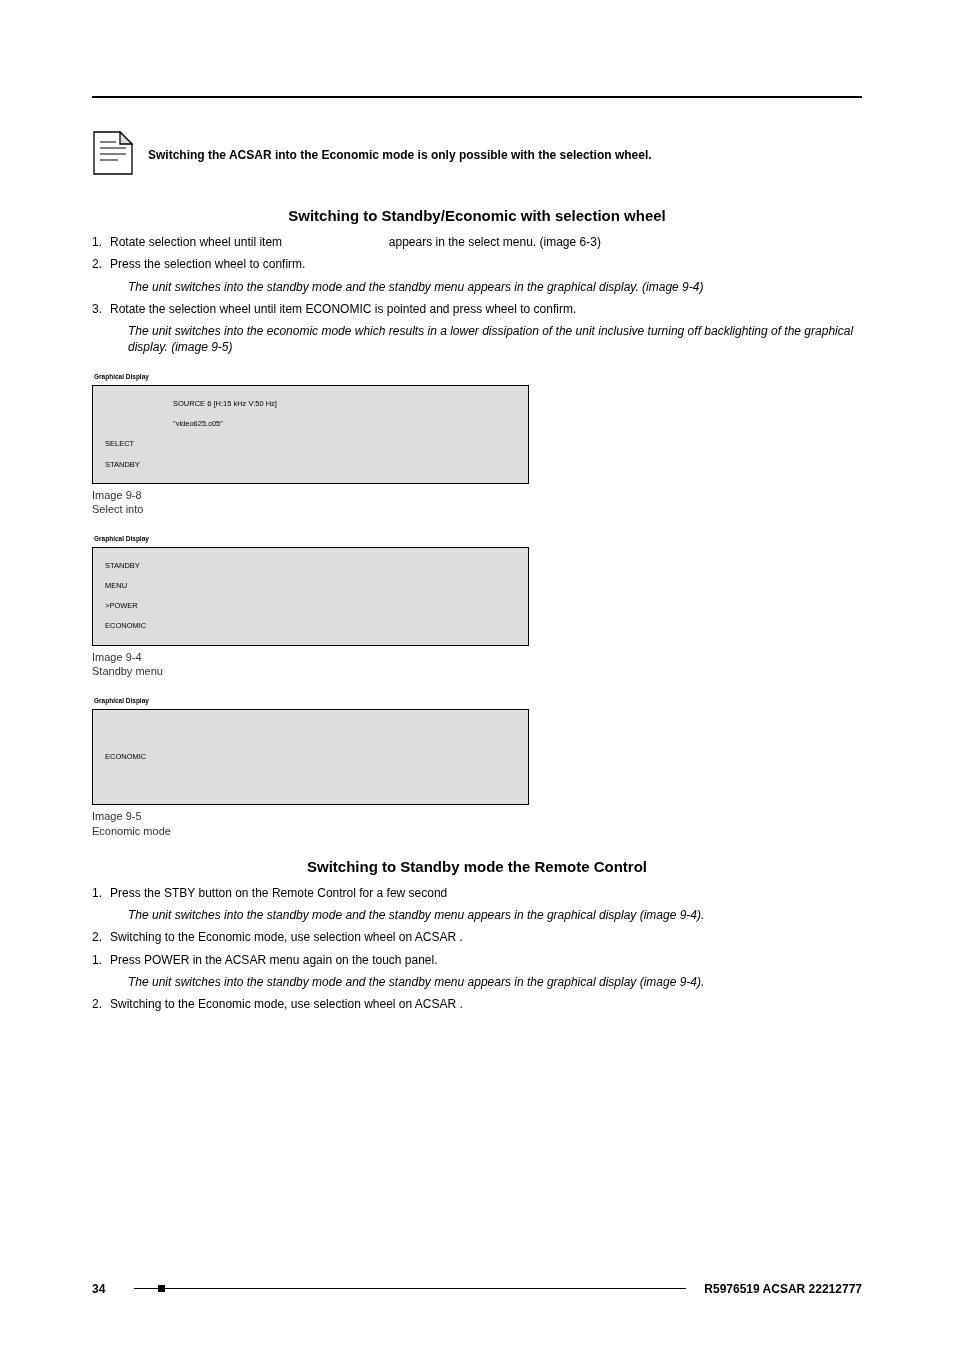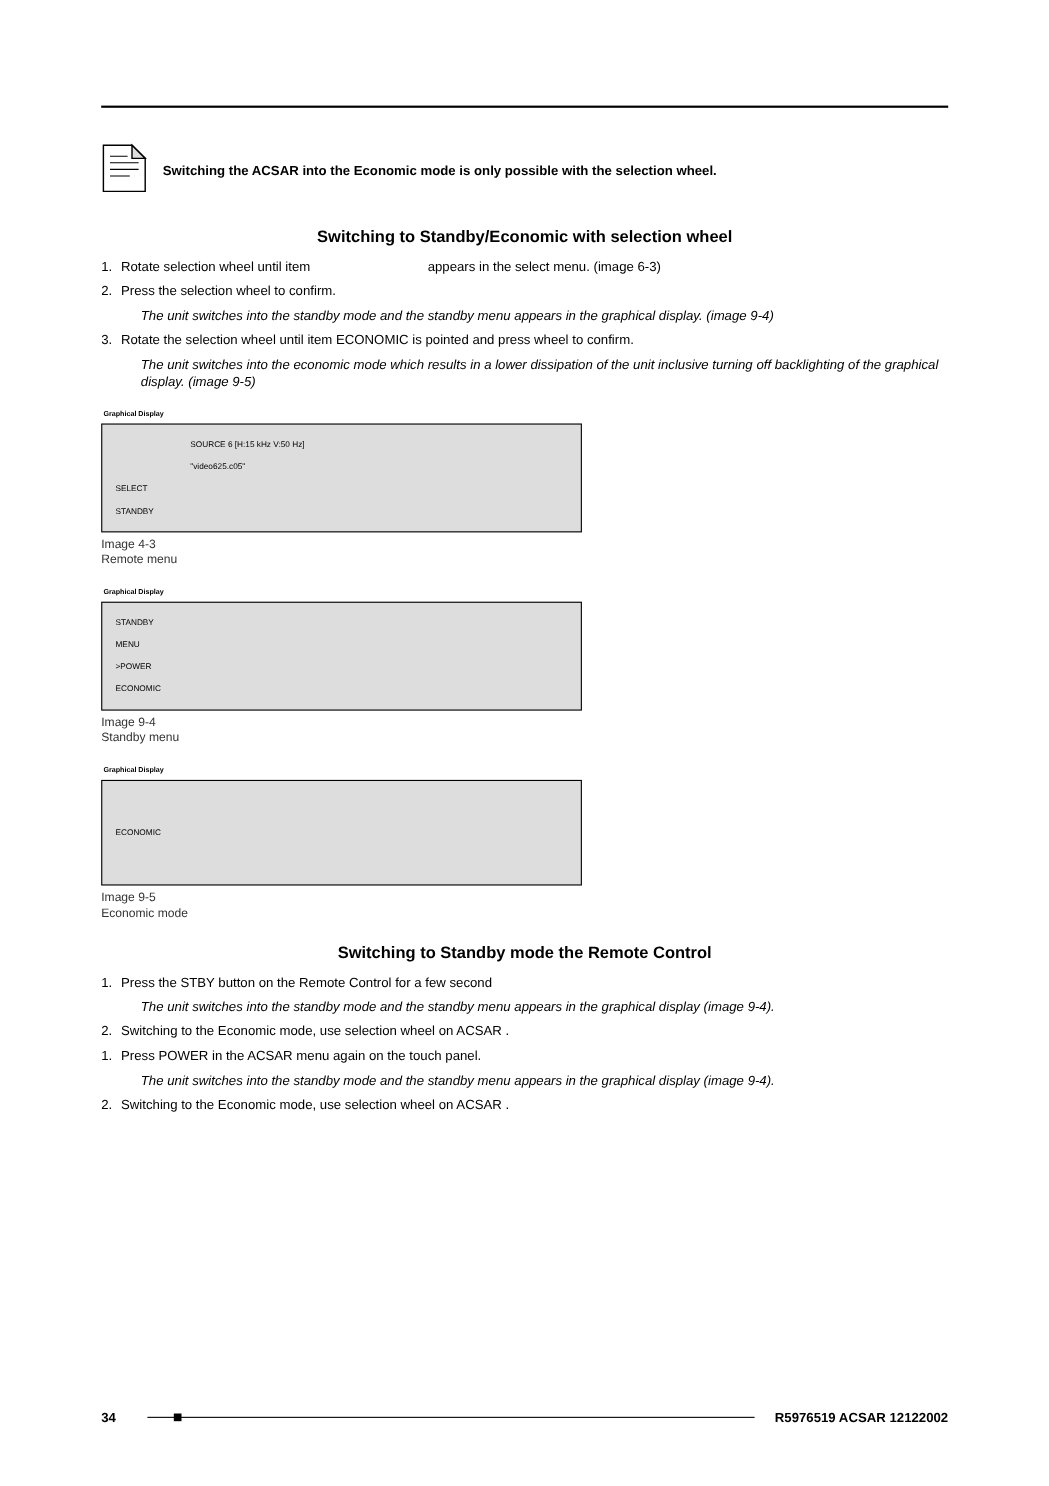--- a/index.html
+++ b/index.html
@@ -153,7 +153,7 @@
       <div class="row">SELECT</div>
       <div class="row">STANDBY</div>
     </div>
-    <div class="caption-a">Image 4-3</div>
+    <div class="caption-a">Image 9-8</div>
     <div class="caption-b">Remote menu</div>
   </div>
 

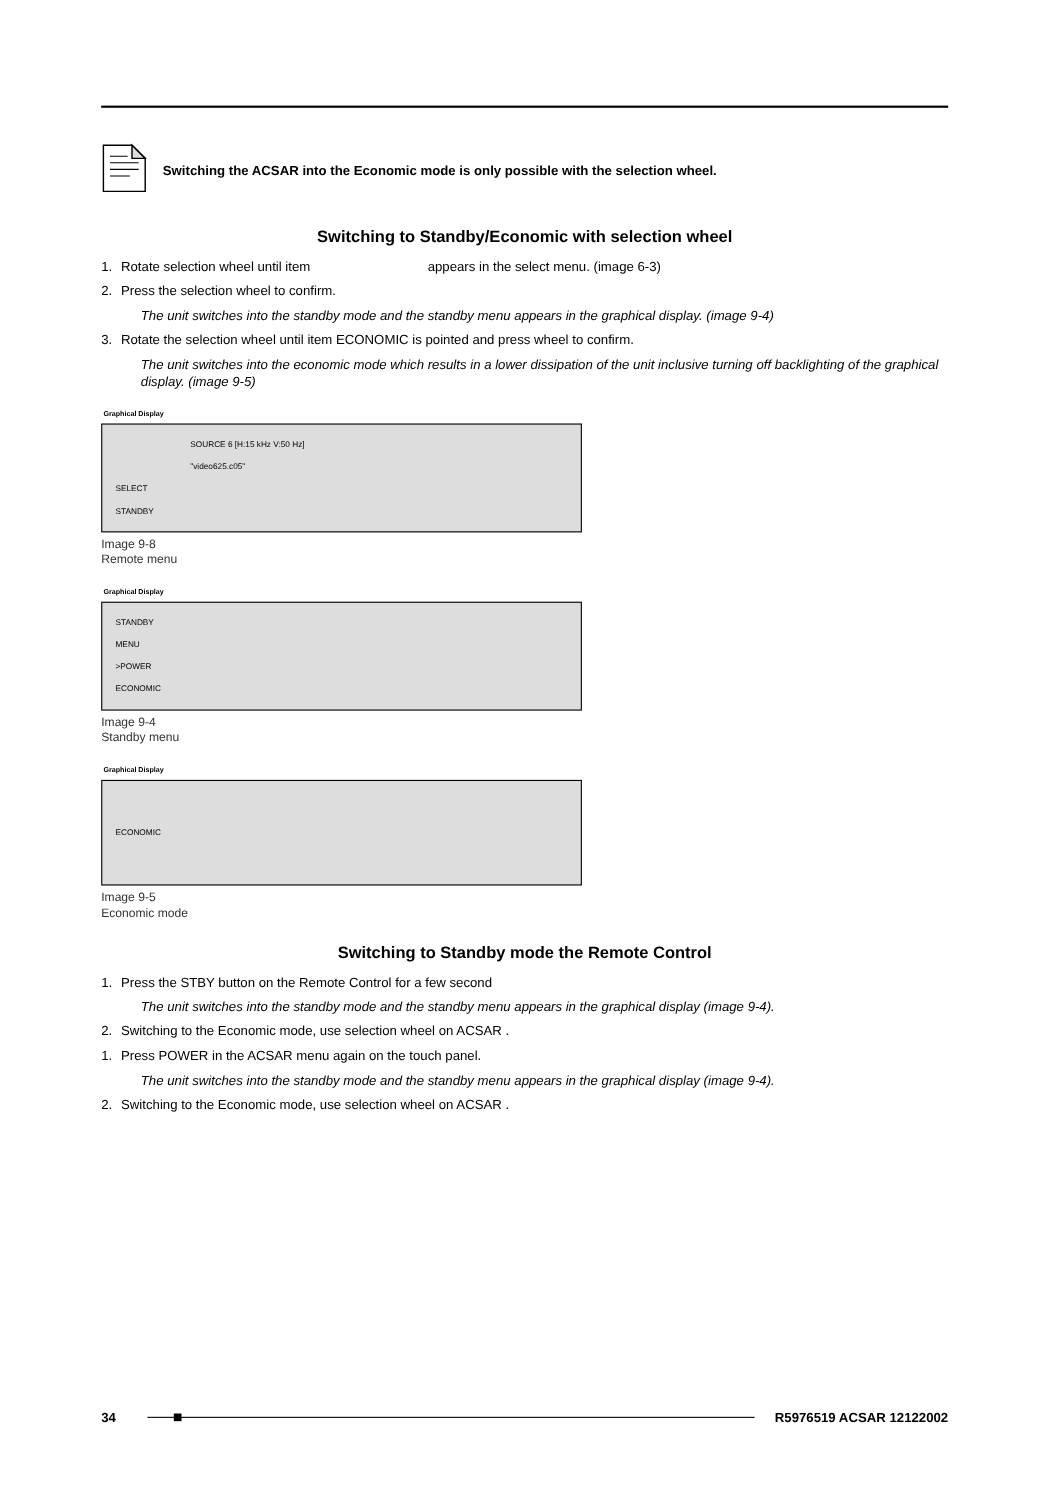--- a/index.html
+++ b/index.html
@@ -154,7 +154,7 @@
       <div class="row">STANDBY</div>
     </div>
     <div class="caption-a">Image 9-8</div>
-    <div class="caption-b">Remote menu</div>
+    <div class="caption-b">Select into</div>
   </div>
 
   <div class="gd-wrap">

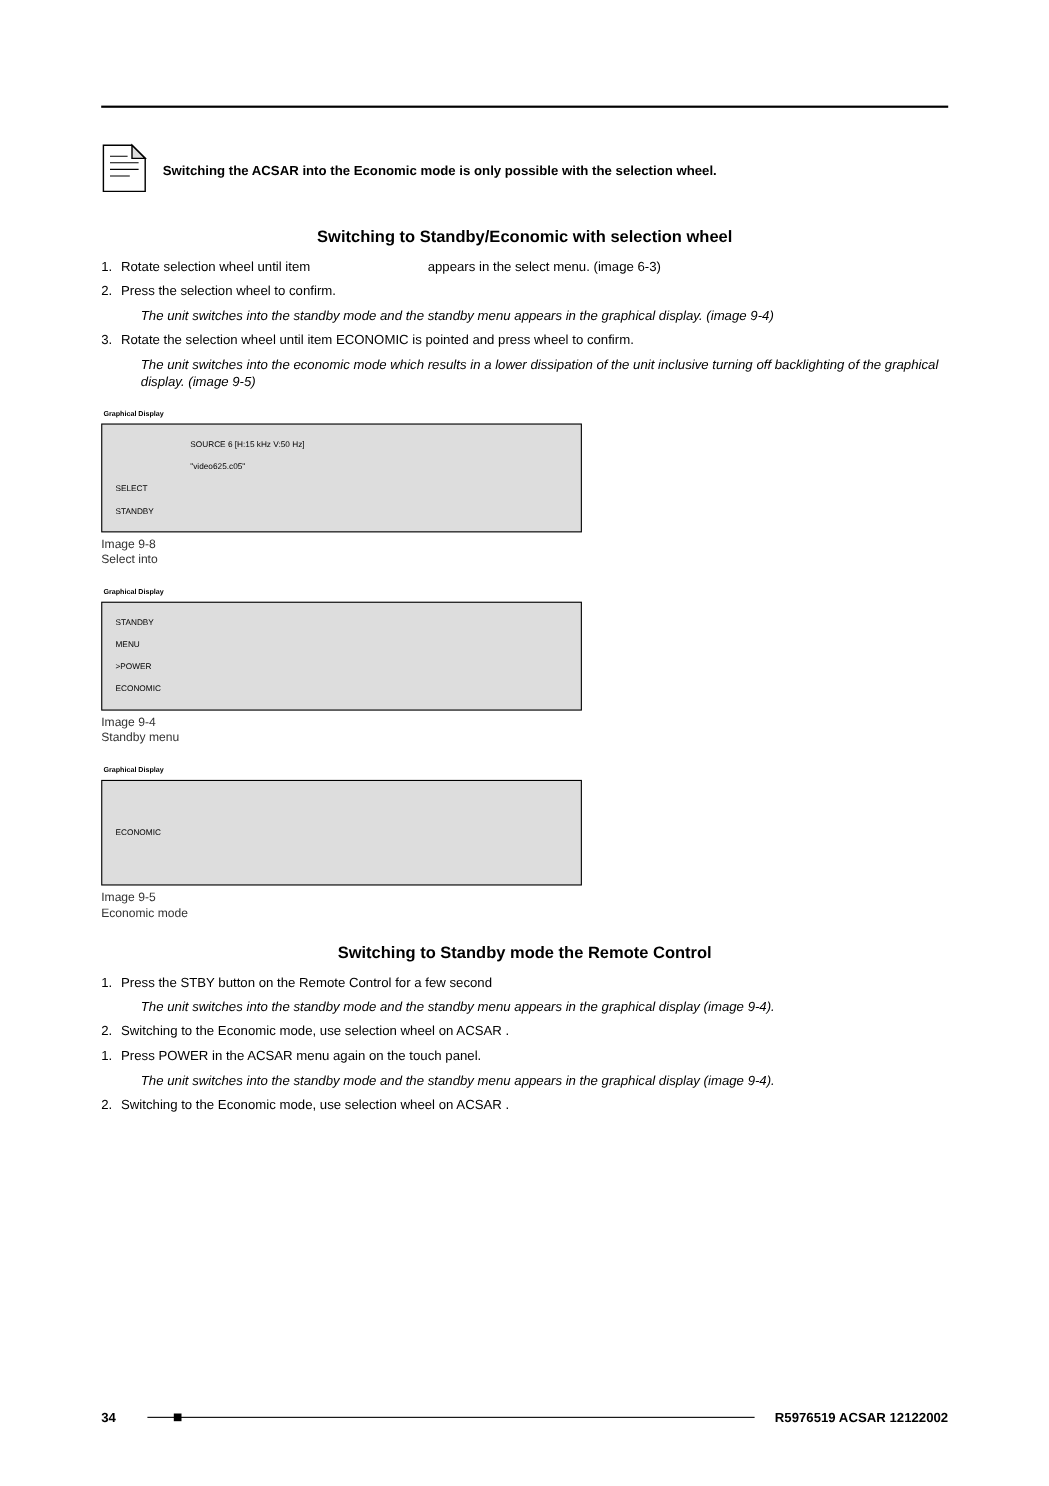--- a/index.html
+++ b/index.html
@@ -207,7 +207,7 @@
     <div class="footer-rule" style="flex:1">
         <div class="bar"></div>
       </div>
-    <span class="doc">R5976519  ACSAR  12122002</span>
+    <span class="doc">R5976519  ACSAR  22212777</span>
   </div>
 </div>
 

